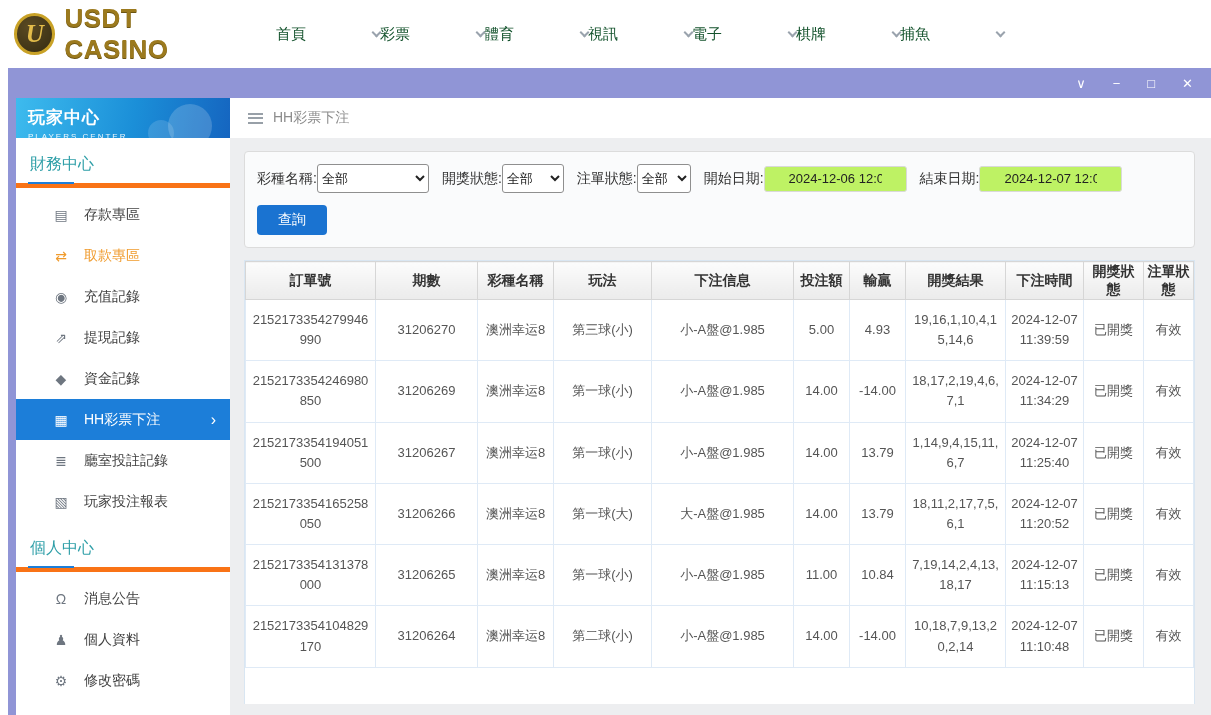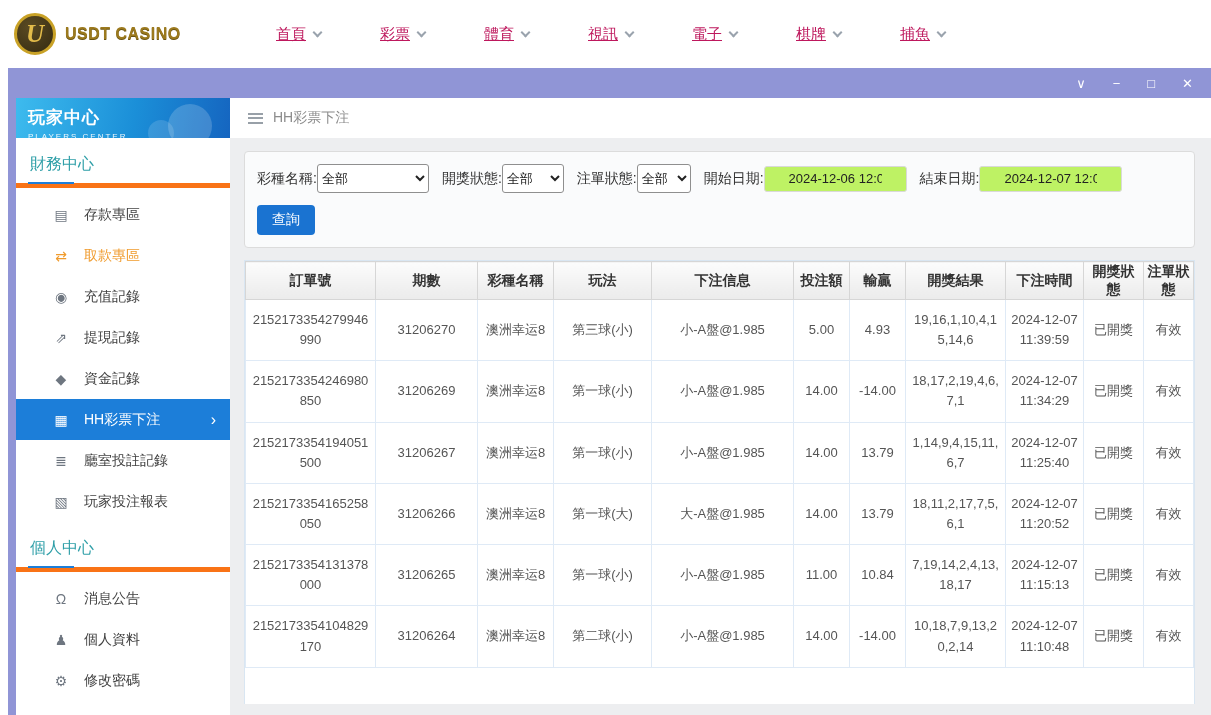--- a/index.html
+++ b/index.html
@@ -19,7 +19,7 @@
     color:#e3bc4a; display:flex; align-items:center; justify-content:center;
     font-family:"Liberation Serif","DejaVu Serif",serif; font-size:25px; font-weight:bold; font-style:italic;
   }
-  .logo-text { font-size:16px; font-weight:800; letter-spacing:.5px; color:#9c7a1e; text-shadow:0 1px 0 #6b5412; }
+  .logo-text { font-size:26px; font-weight:800; letter-spacing:.5px; color:#9c7a1e; text-shadow:0 1px 0 #6b5412; }
   .nav-items { display:flex; margin-left:30px; }
   .nav-item { width:104px; display:flex; align-items:center; justify-content:flex-start; font-size:15px; color:#be185d; cursor:pointer;text-decoration:underline; }
   .chev { width:7px; height:7px; border-right:2px solid #9aa3ad; border-bottom:2px solid #9aa3ad; transform:rotate(45deg); display:inline-block; margin:-3px 0 0 8px; }

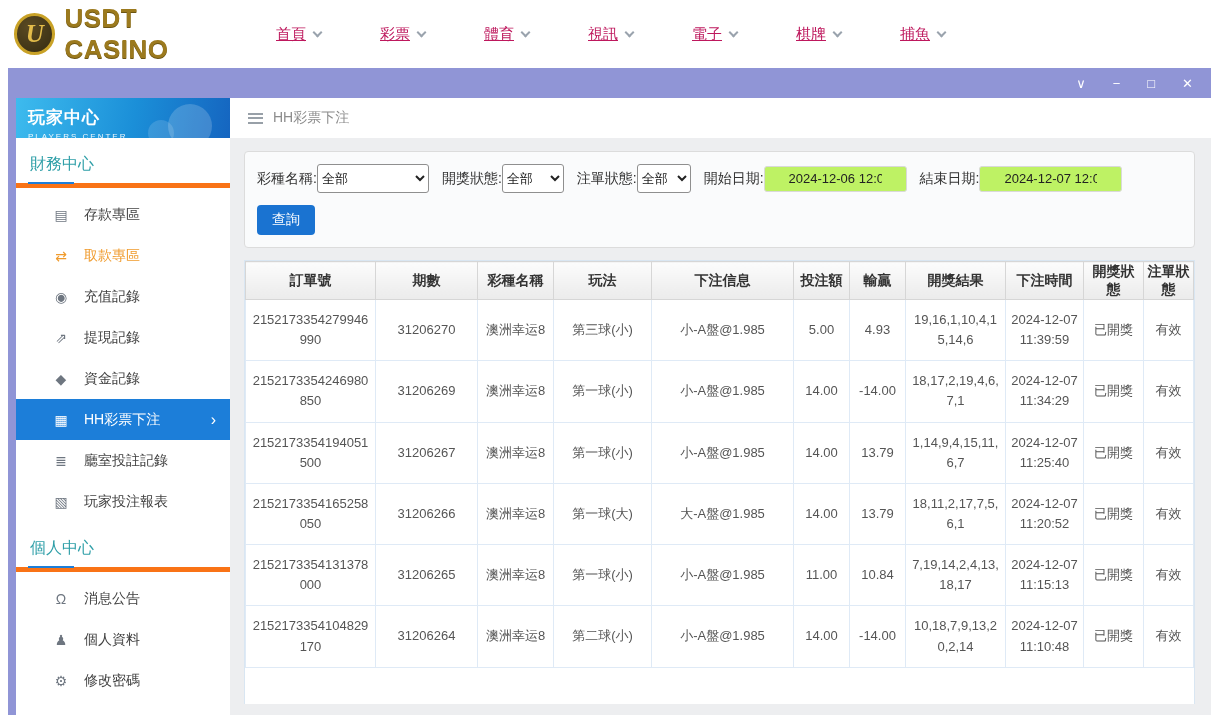--- a/index.html
+++ b/index.html
@@ -21,7 +21,7 @@
   }
   .logo-text { font-size:26px; font-weight:800; letter-spacing:.5px; color:#9c7a1e; text-shadow:0 1px 0 #6b5412; }
   .nav-items { display:flex; margin-left:30px; }
-  .nav-item { width:104px; display:flex; align-items:center; justify-content:flex-start; font-size:15px; color:#be185d; cursor:pointer;text-decoration:underline; }
+  .nav-item { width:104px; display:flex; align-items:center; justify-content:space-between; font-size:15px; color:#14532d; cursor:pointer; }
   .chev { width:7px; height:7px; border-right:2px solid #9aa3ad; border-bottom:2px solid #9aa3ad; transform:rotate(45deg); display:inline-block; margin:-3px 0 0 8px; }
 
   

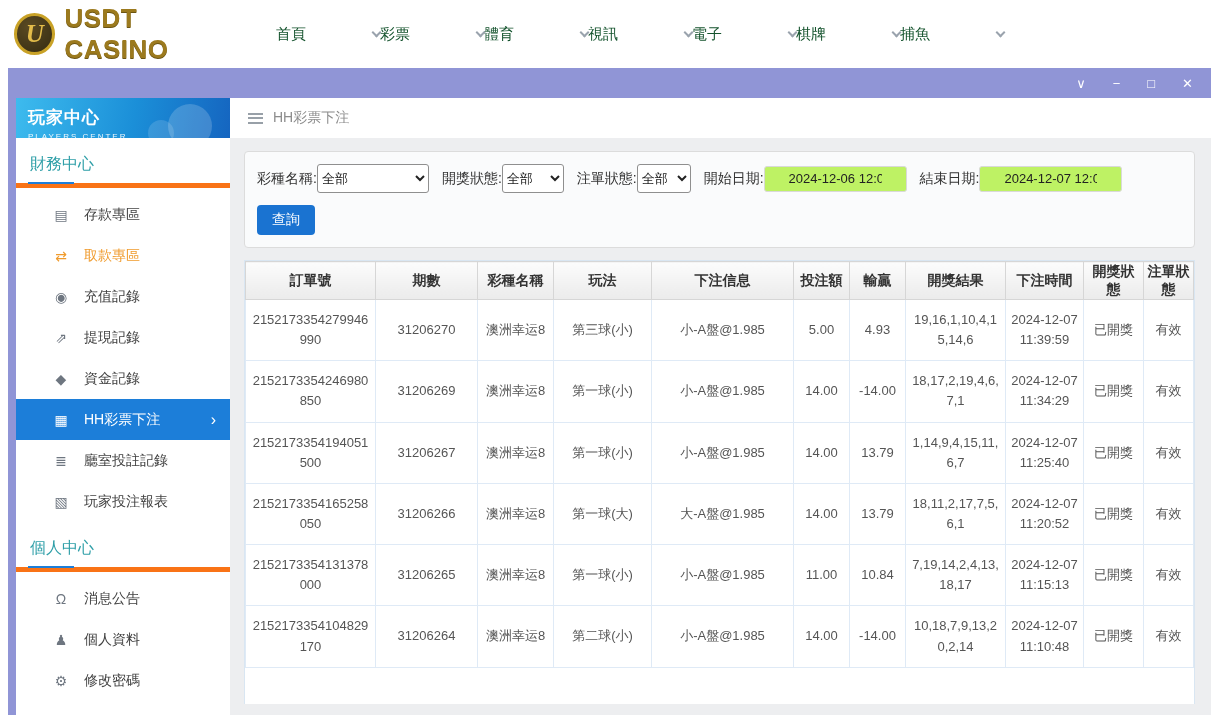--- a/index.html
+++ b/index.html
@@ -61,7 +61,7 @@
   select { height:29px; border:1px solid #8f8f8f; border-radius:3px; background:#fff; font-size:13px; color:#222; }
   .sel-lottery { width:112px; } .sel-draw { width:62px; } .sel-order { width:54px; }
   .date-input { height:26px; width:143px; border:1px solid #d9d9d9; border-radius:3px; padding:0 24px; font-size:13px; color:#222; background:#bef264; }
-  .search-btn { margin-top:12px; background:#1a73d1; color:#fff; border:none; border-radius:4px; padding:6px 15px; font-size:14px; cursor:pointer; }
+  .search-btn { margin-top:12px; background:#1a73d1; color:#fff; border:none; border-radius:4px; padding:6px 21px; font-size:14px; cursor:pointer; }
 
   .tablewrap { margin:0 16px 11px 14px; background:#fff; flex:1; overflow:hidden; border:1px solid #d9e6f2; border-bottom:none; }
   table { width:100%; border-collapse:collapse; table-layout:fixed; }

